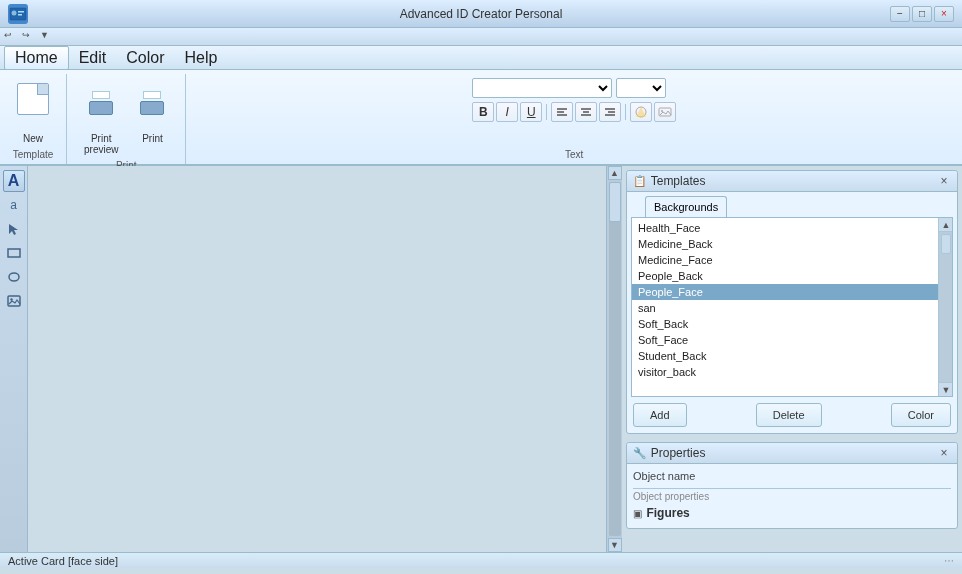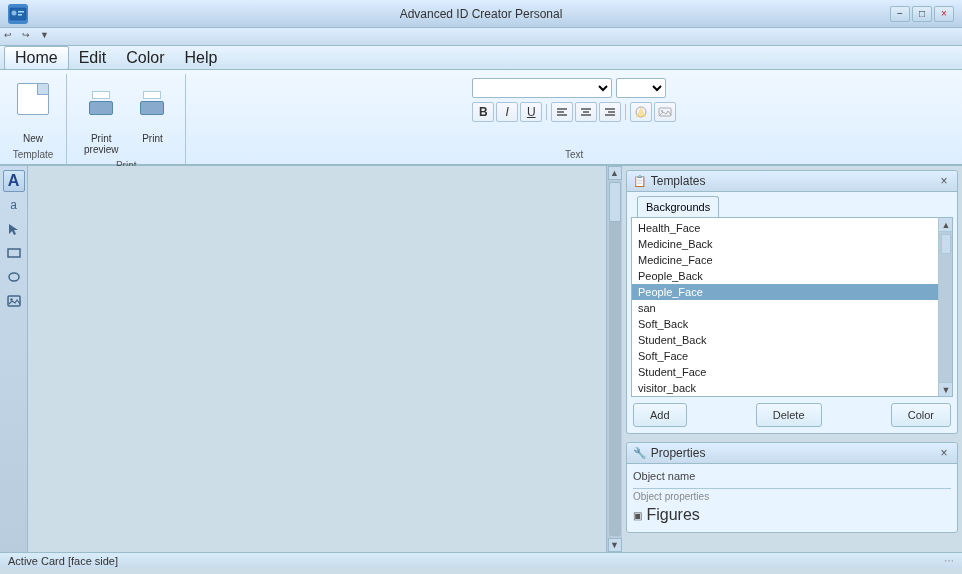--- a/index.html
+++ b/index.html
@@ -236,7 +236,7 @@
       display: inline-block;
       border: 1px solid #99bbcc;
       border-bottom: none;
-      margin: 4px 4px 0 8px;
+      margin: 4px 4px 0 16px;
       font-size: 11px;
       cursor: pointer;
       border-radius: 3px 3px 0 0;

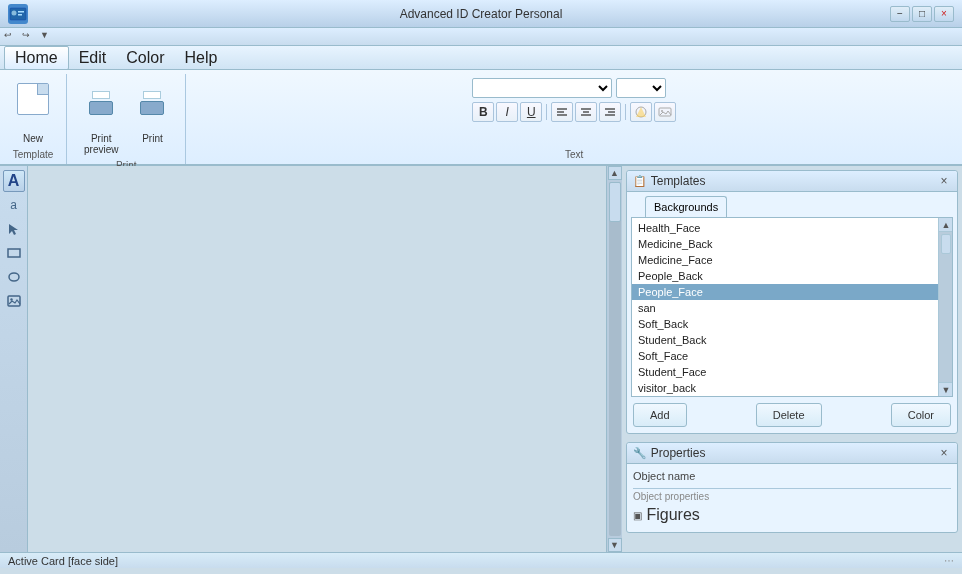--- a/index.html
+++ b/index.html
@@ -549,8 +549,8 @@
             <div class="template-item selected">People_Face</div>
             <div class="template-item">san</div>
             <div class="template-item">Soft_Back</div>
+            <div class="template-item">Soft_Face</div>
             <div class="template-item">Student_Back</div>
-            <div class="template-item">Soft_Face</div>
             <div class="template-item">Student_Face</div>
             <div class="template-item">visitor_back</div>
           </div>

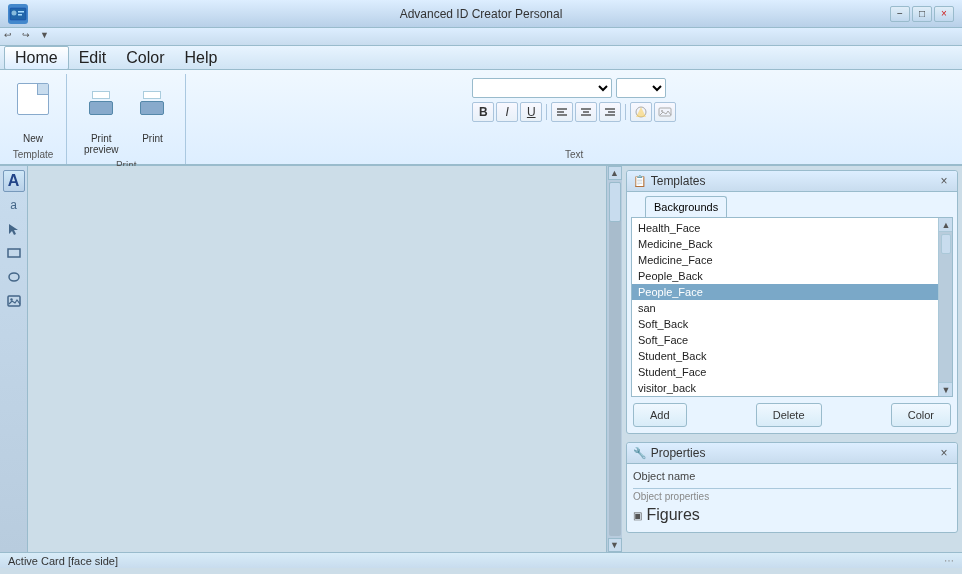--- a/index.html
+++ b/index.html
@@ -551,7 +551,6 @@
             <div class="template-item">Soft_Back</div>
             <div class="template-item">Soft_Face</div>
             <div class="template-item">Student_Back</div>
-            <div class="template-item">Student_Face</div>
             <div class="template-item">visitor_back</div>
           </div>
         <div class="list-scrollbar" style="display:flex;flex-direction:column;">

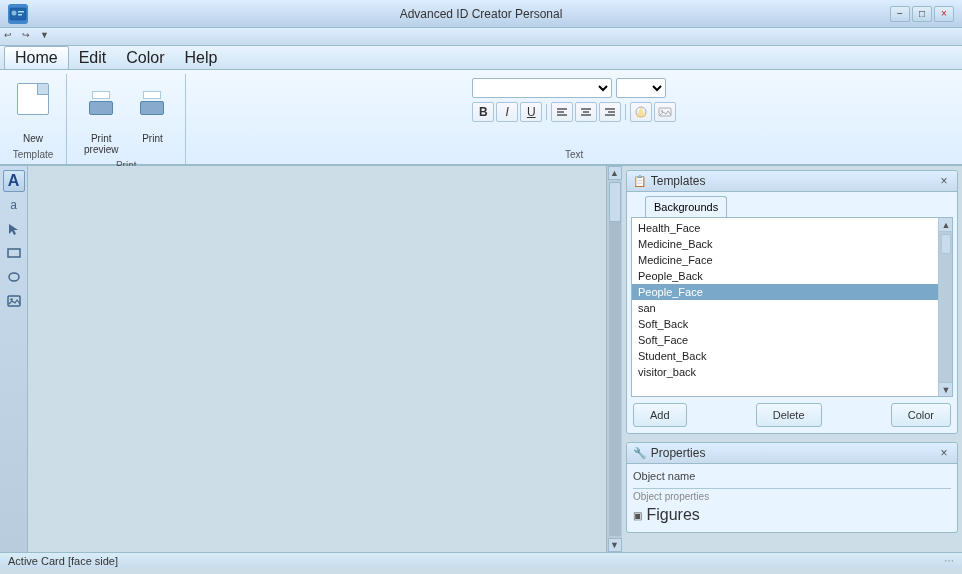--- a/index.html
+++ b/index.html
@@ -320,7 +320,7 @@
     .prop-divider { font-size: 10px; color: #888; padding: 2px 0; }
     .prop-section { display: flex; align-items: center; gap: 4px; padding: 2px 0; }
     .prop-section-icon { font-size: 10px; color: #555; }
-    .prop-section-label { font-size: 16px; font-weight: normal; color: #333; }
+    .prop-section-label { font-size: 12px; font-weight: bold; color: #333; }
 
     
     .statusbar {

